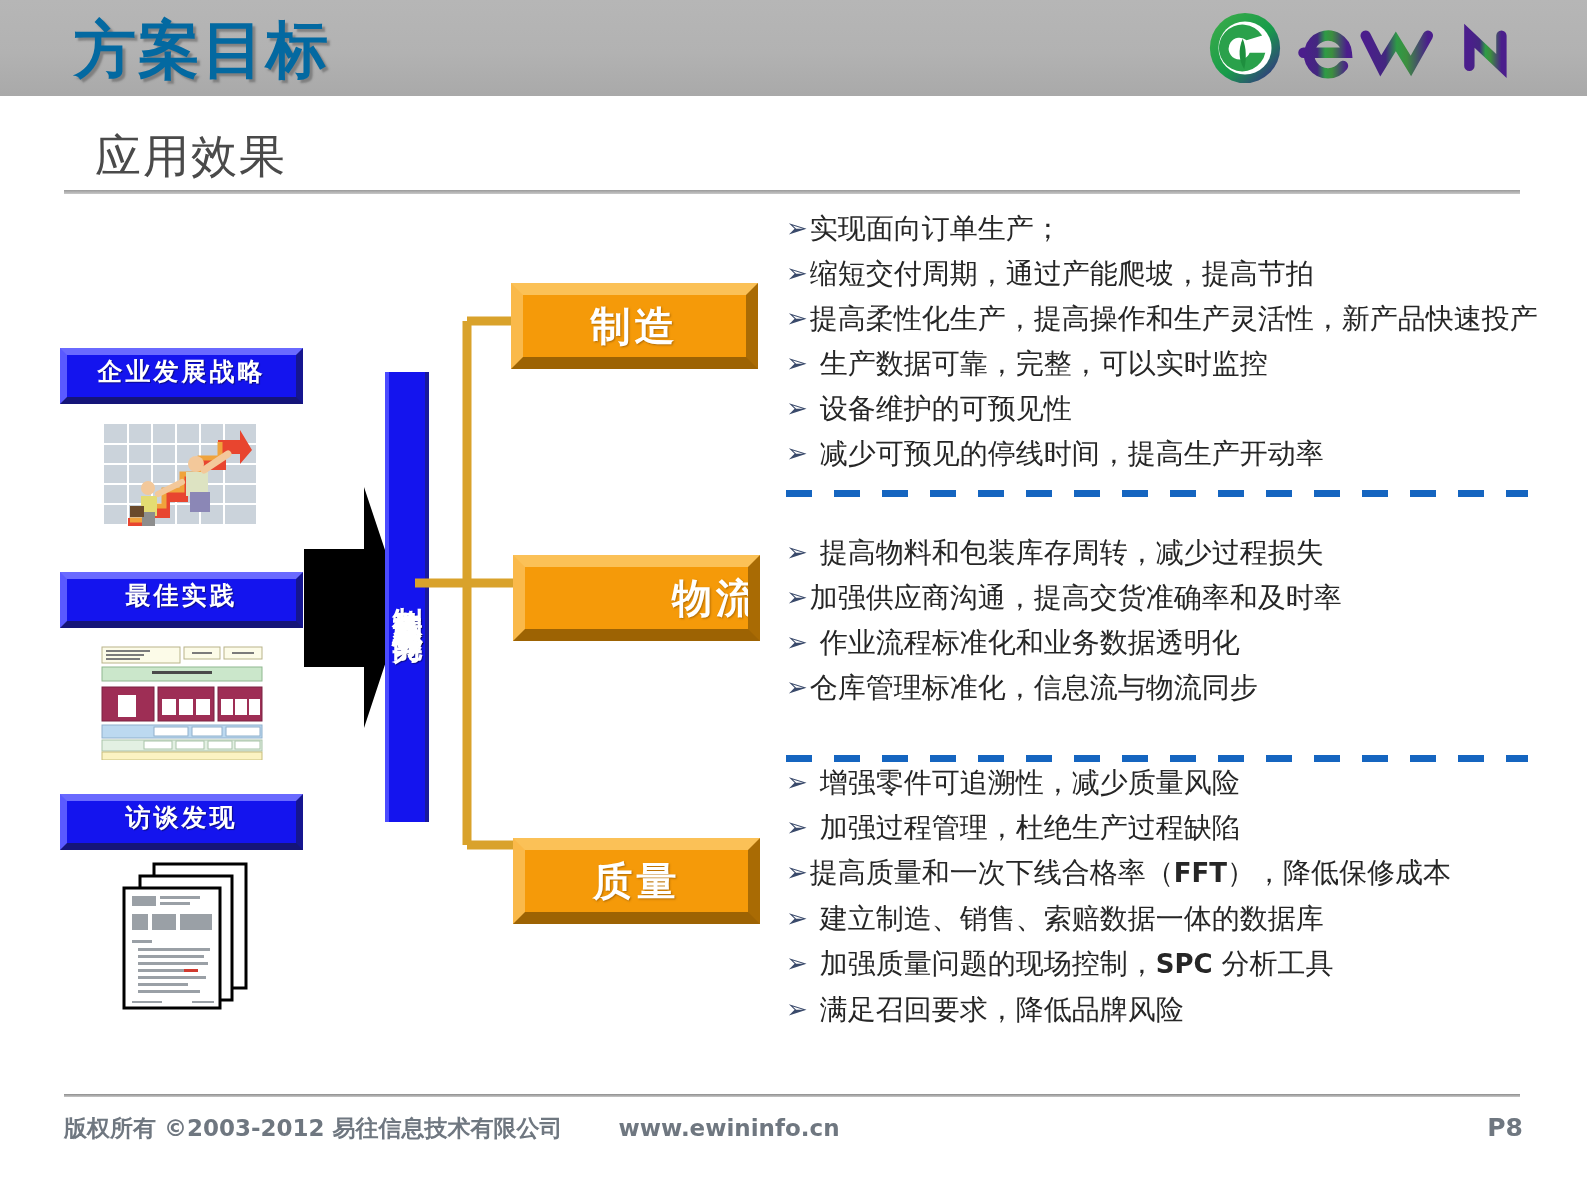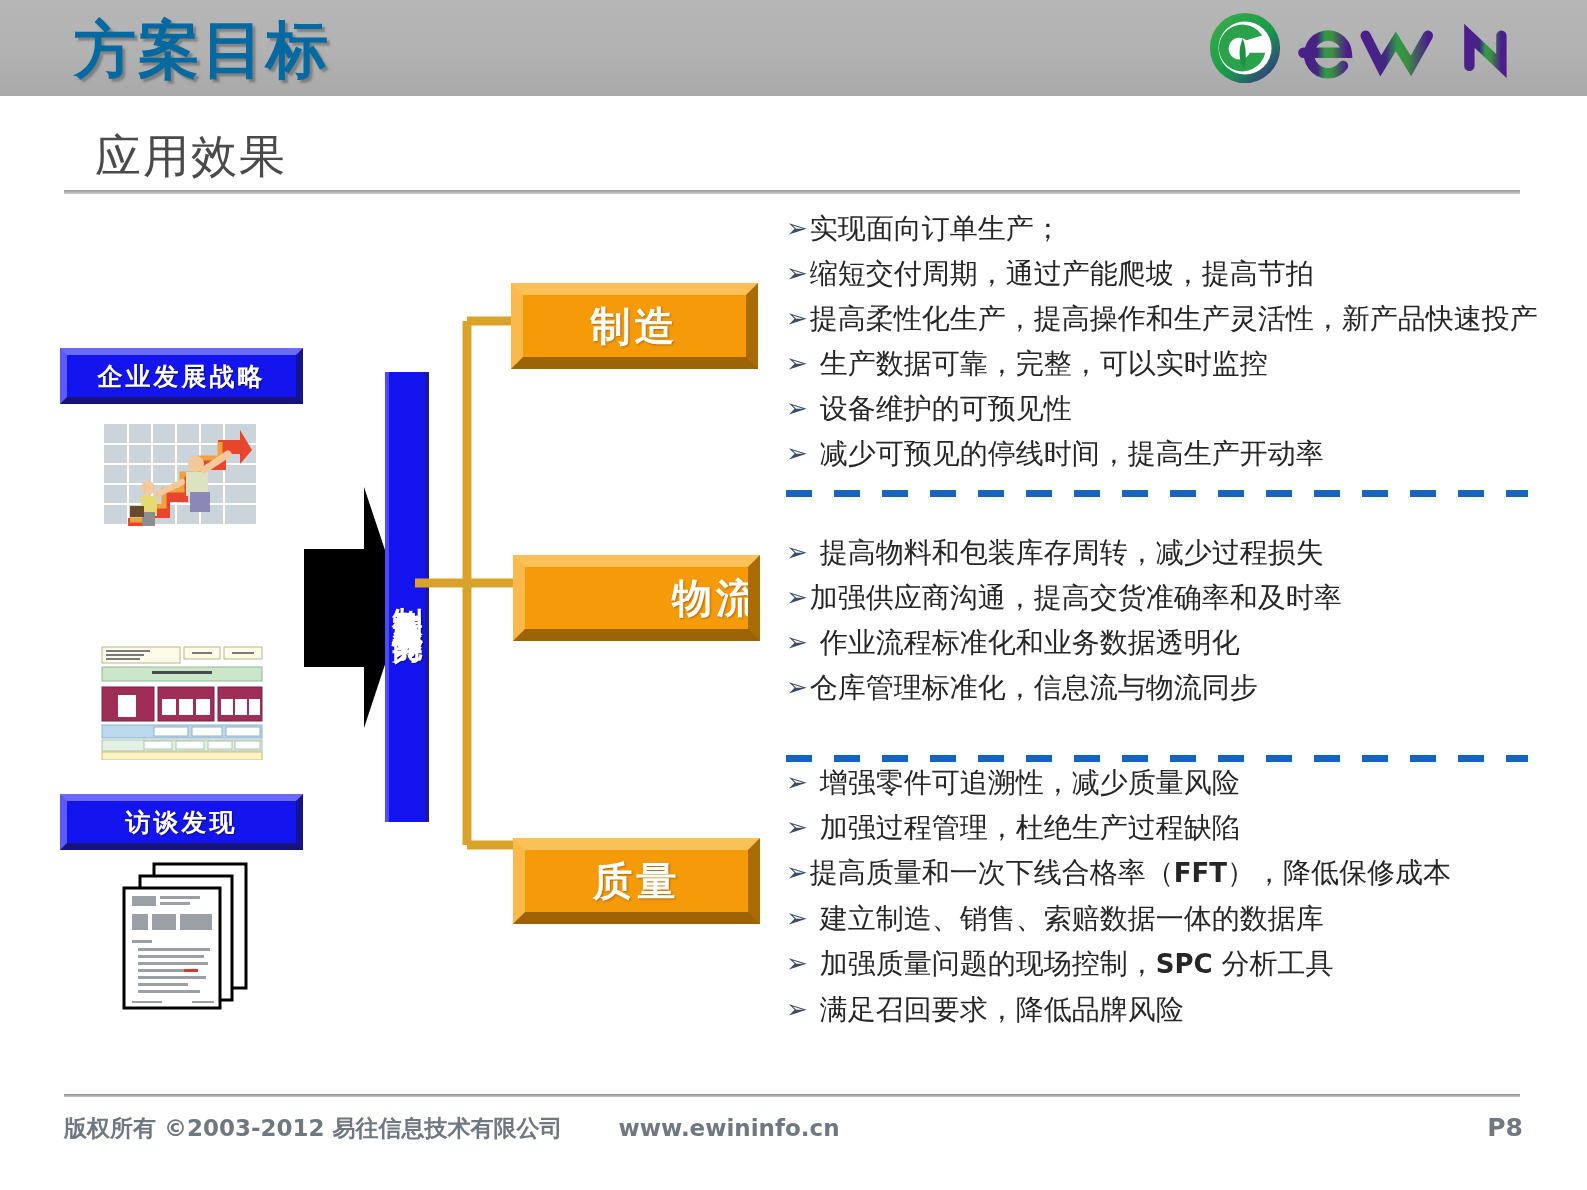--- a/index.html
+++ b/index.html
@@ -52,7 +52,7 @@
     border-right:7px solid #151590;
     border-bottom:7px solid #151578;
     box-sizing:border-box;
-    display:flex;align-items:center;justify-content:center;
+    display:flex;align-items:flex-start;justify-content:center;
     color:#ffffff;
     font-family:"DejaVu Serif","Liberation Serif",serif;
     font-weight:bold;font-size:25px;letter-spacing:3px;

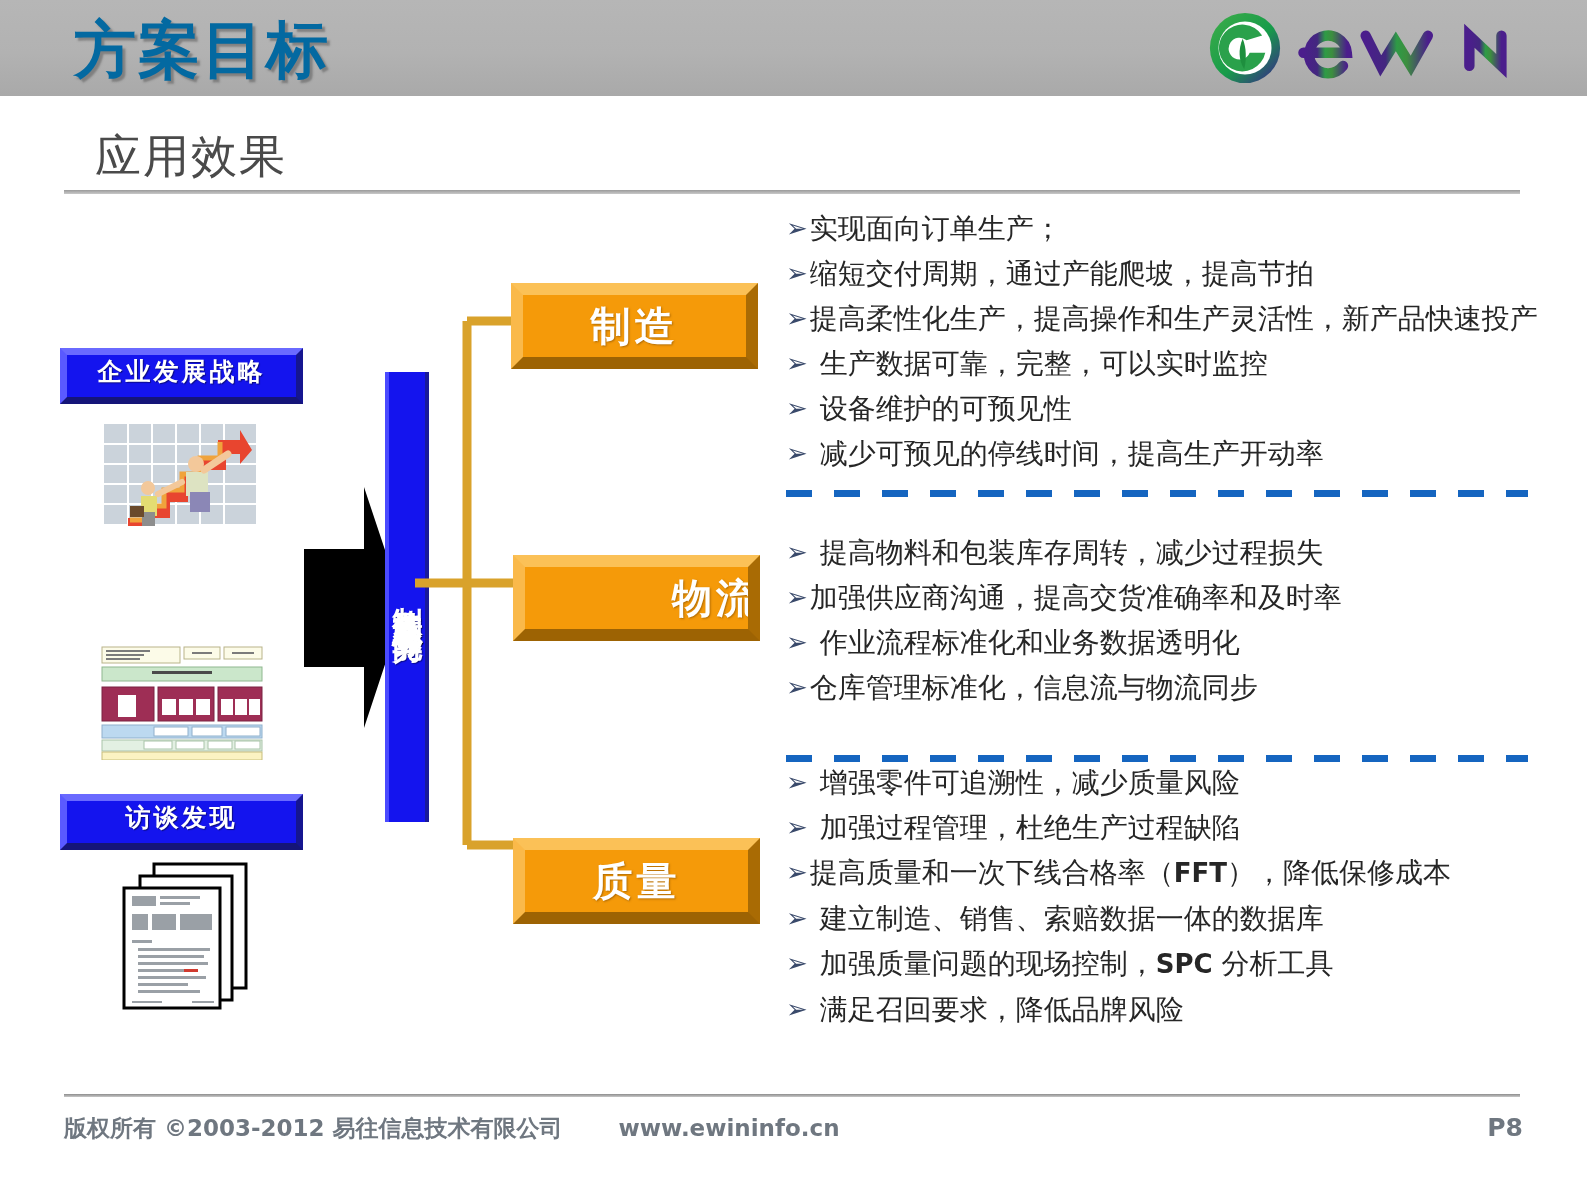--- a/index.html
+++ b/index.html
@@ -231,6 +231,9 @@
     </g>
   </svg>
 
+  <div class="bevel-blue" id="blue-box-1">
+    <span>最佳实践</span>
+  </div>
 
   <svg class="thumb" id="thumb-process" viewBox="0 0 165 115">
     <rect x="0" y="0" width="165" height="115" fill="#ffffff"></rect>

